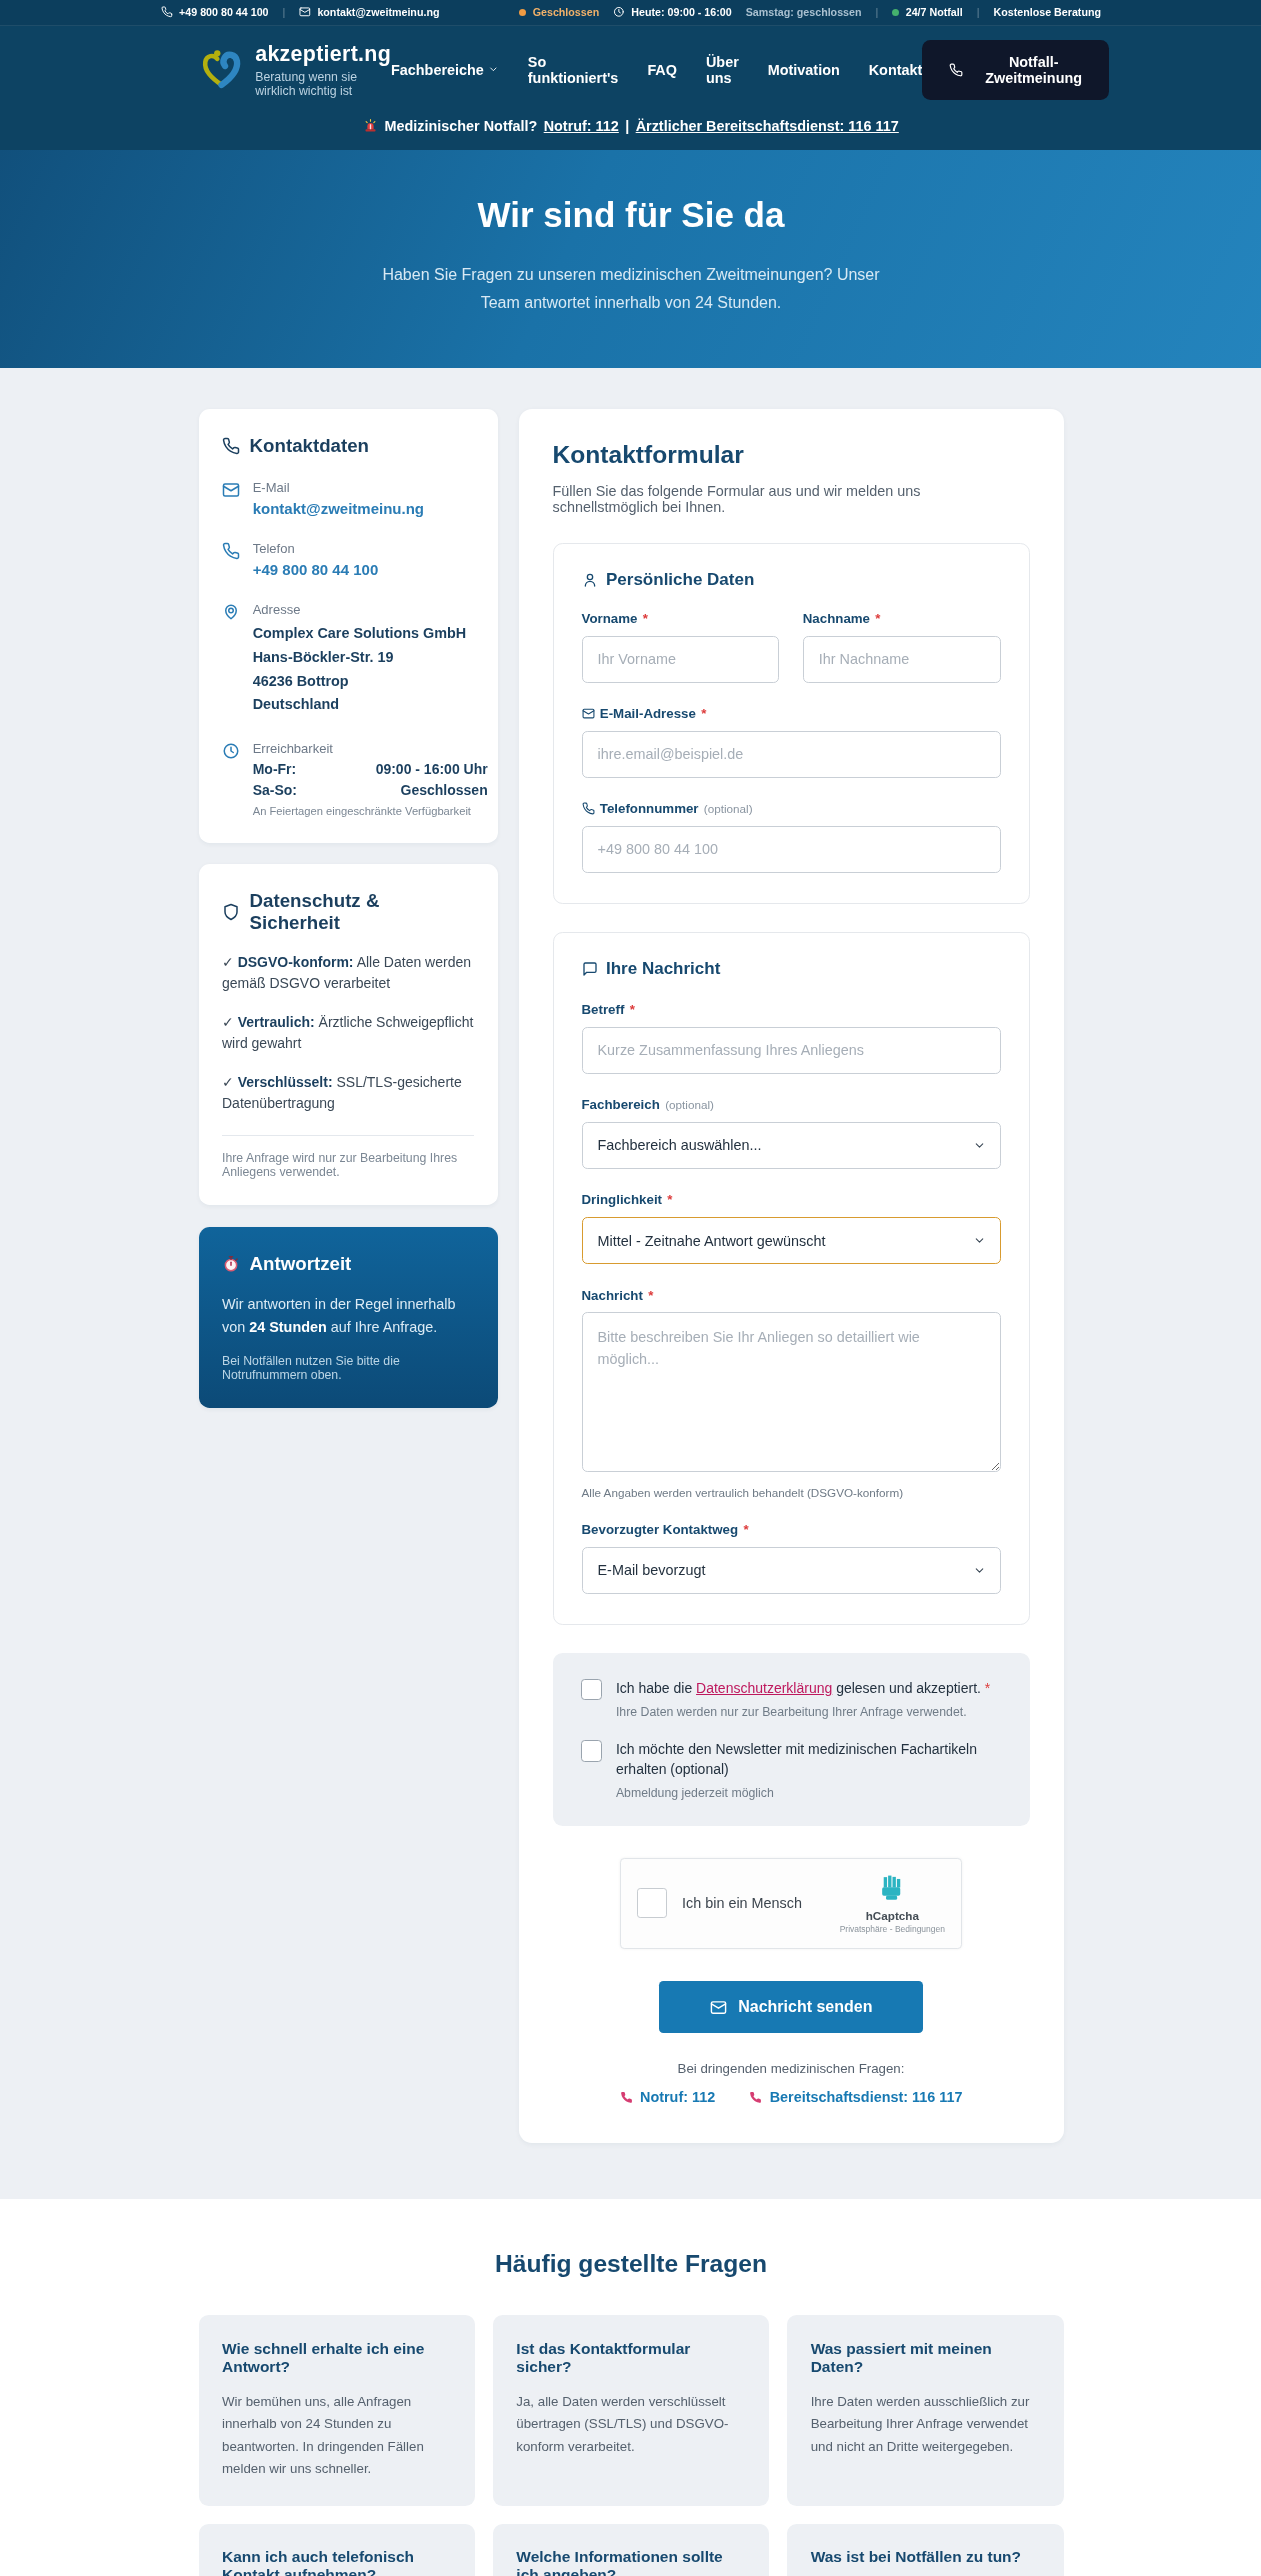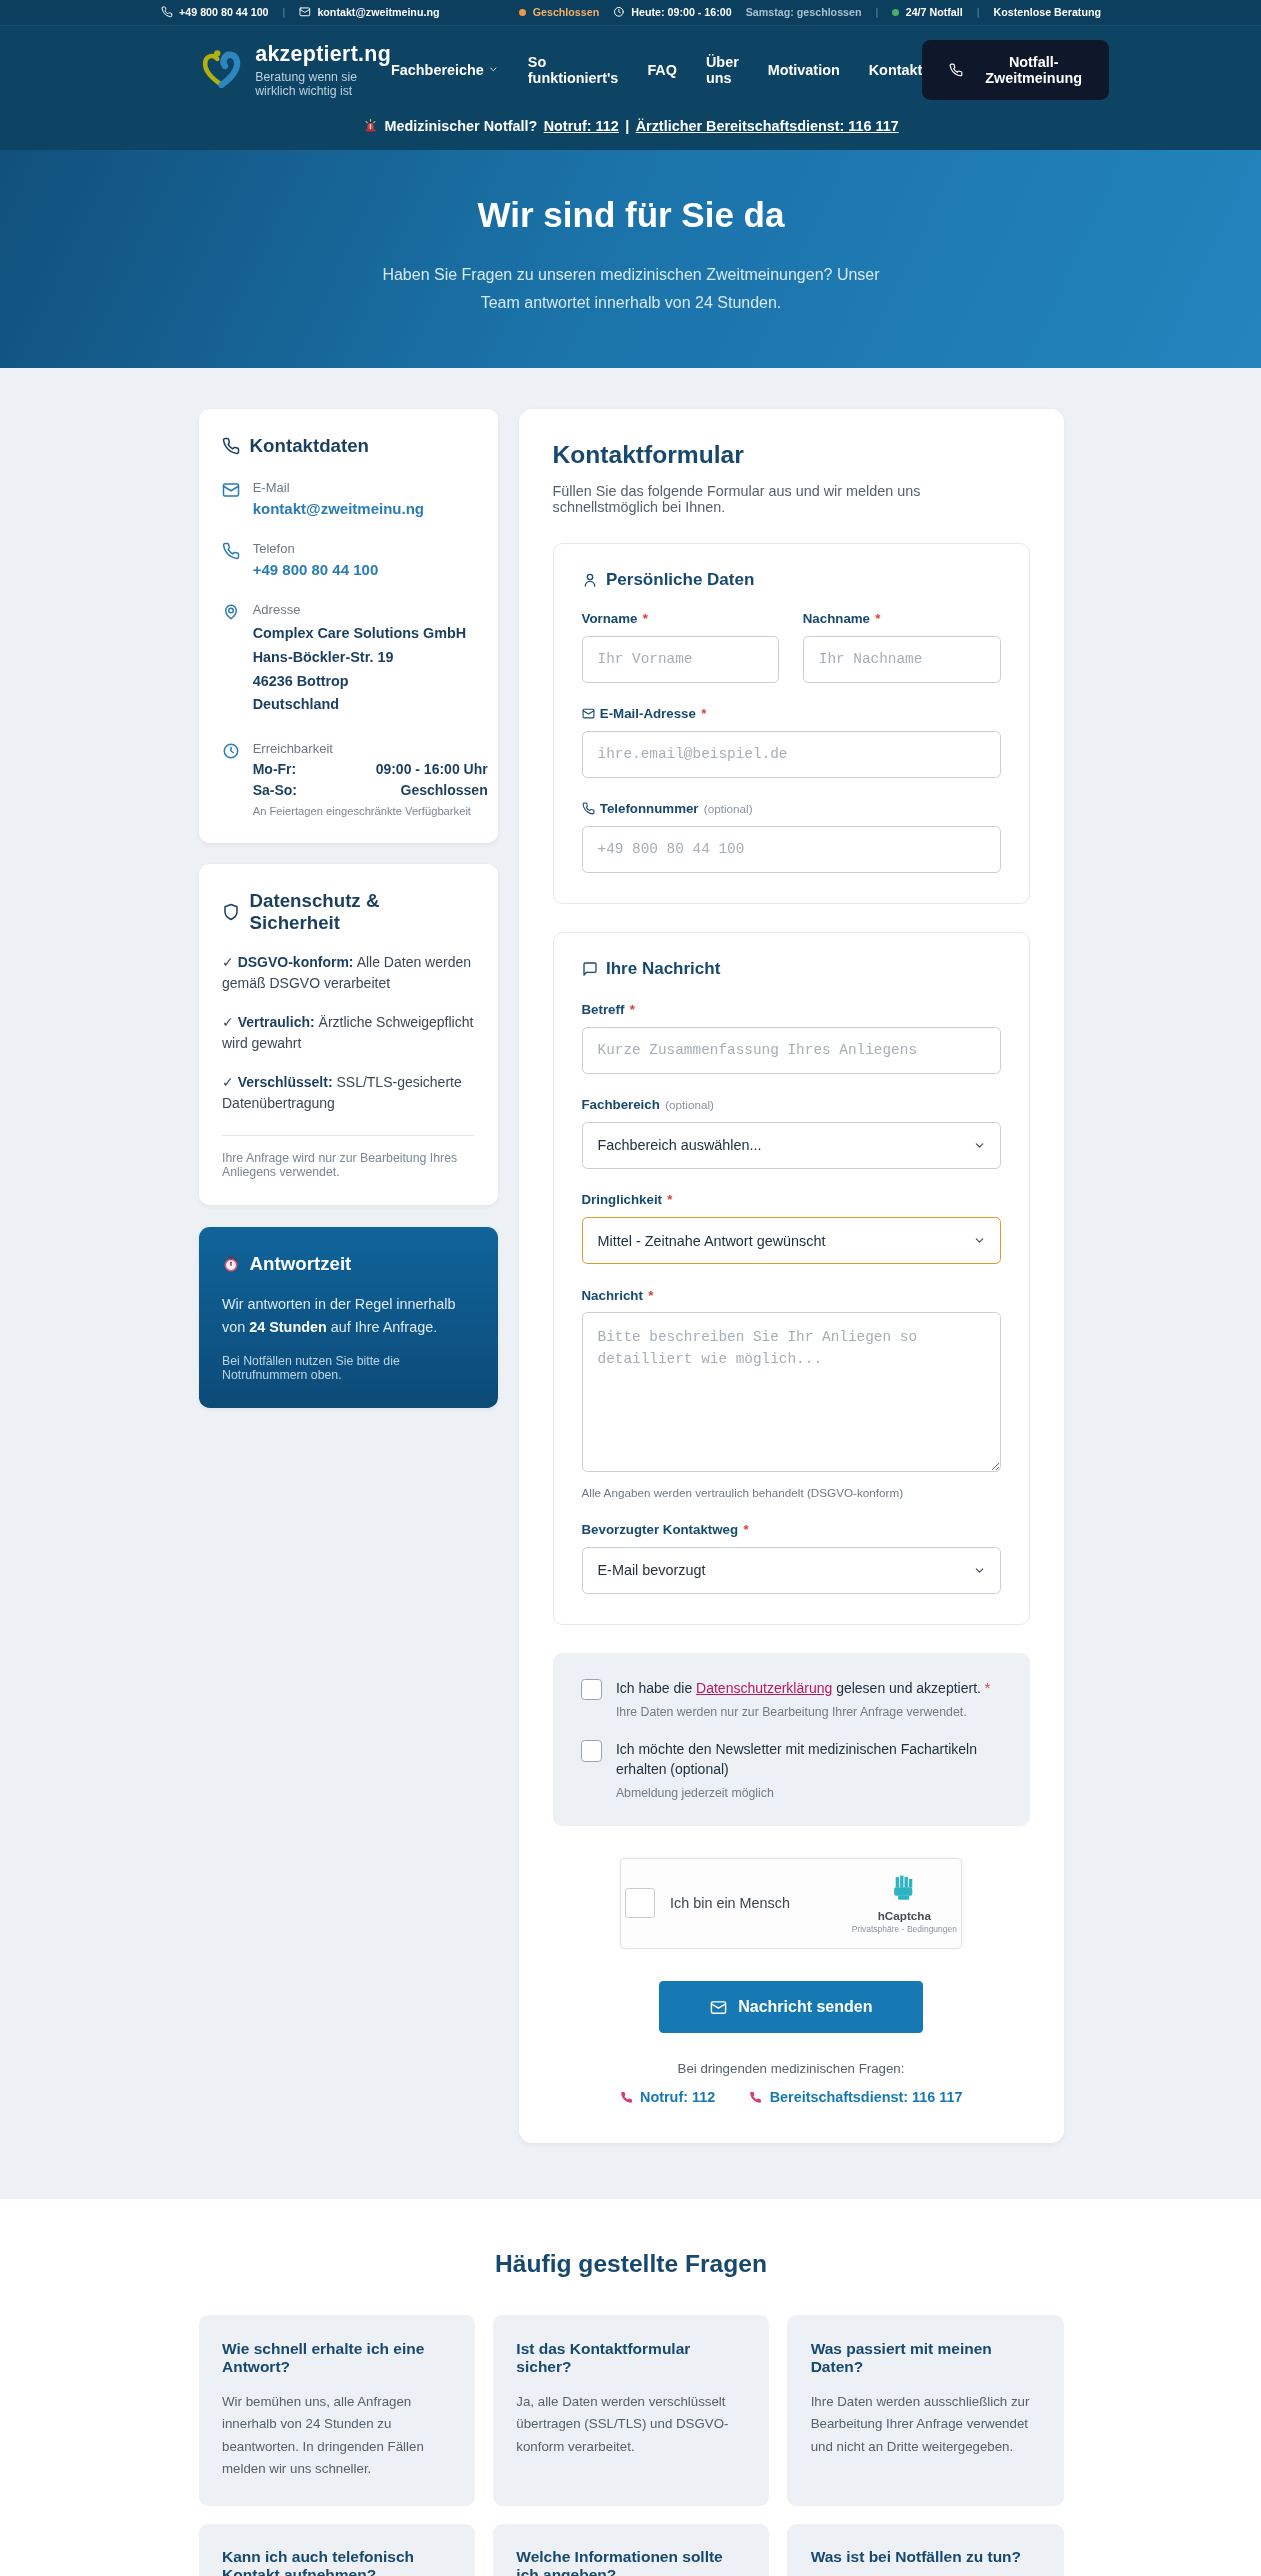--- a/index.html
+++ b/index.html
@@ -75,7 +75,7 @@
   .f-label { font-size:13.3px; font-weight:700; color:#17496f; display:flex; align-items:center; gap:5.3px; }
   .req { color:#dd3b3b; }
   .opt { color:#8a95a1; font-weight:400; font-size:11.7px; }
-  .f-input { width:100%; margin-top:9.6px; height:47px; border:1.1px solid #c9cfd6; border-radius:5.3px; font-size:14.4px; padding:0 15px; color:#23313f; font-family:Liberation Mono, monospace; background:#fff; }
+  .f-input { width:100%; margin-top:9.6px; height:47px; border:1.1px solid #c9cfd6; border-radius:5.3px; font-size:14.4px; padding:0 15px; color:#23313f; font-family:Liberation Sans, sans-serif; background:#fff; }
   .f-input::placeholder { color:#a6aeb7; }
   .f-row { margin-top:23.5px; }
   .select { position:relative; margin-top:9.6px; height:47px; border:1.1px solid #c9cfd6; border-radius:5.3px; display:flex; align-items:center; padding:0 15px; font-size:14.4px; color:#23313f; background:#fff; cursor:pointer; }

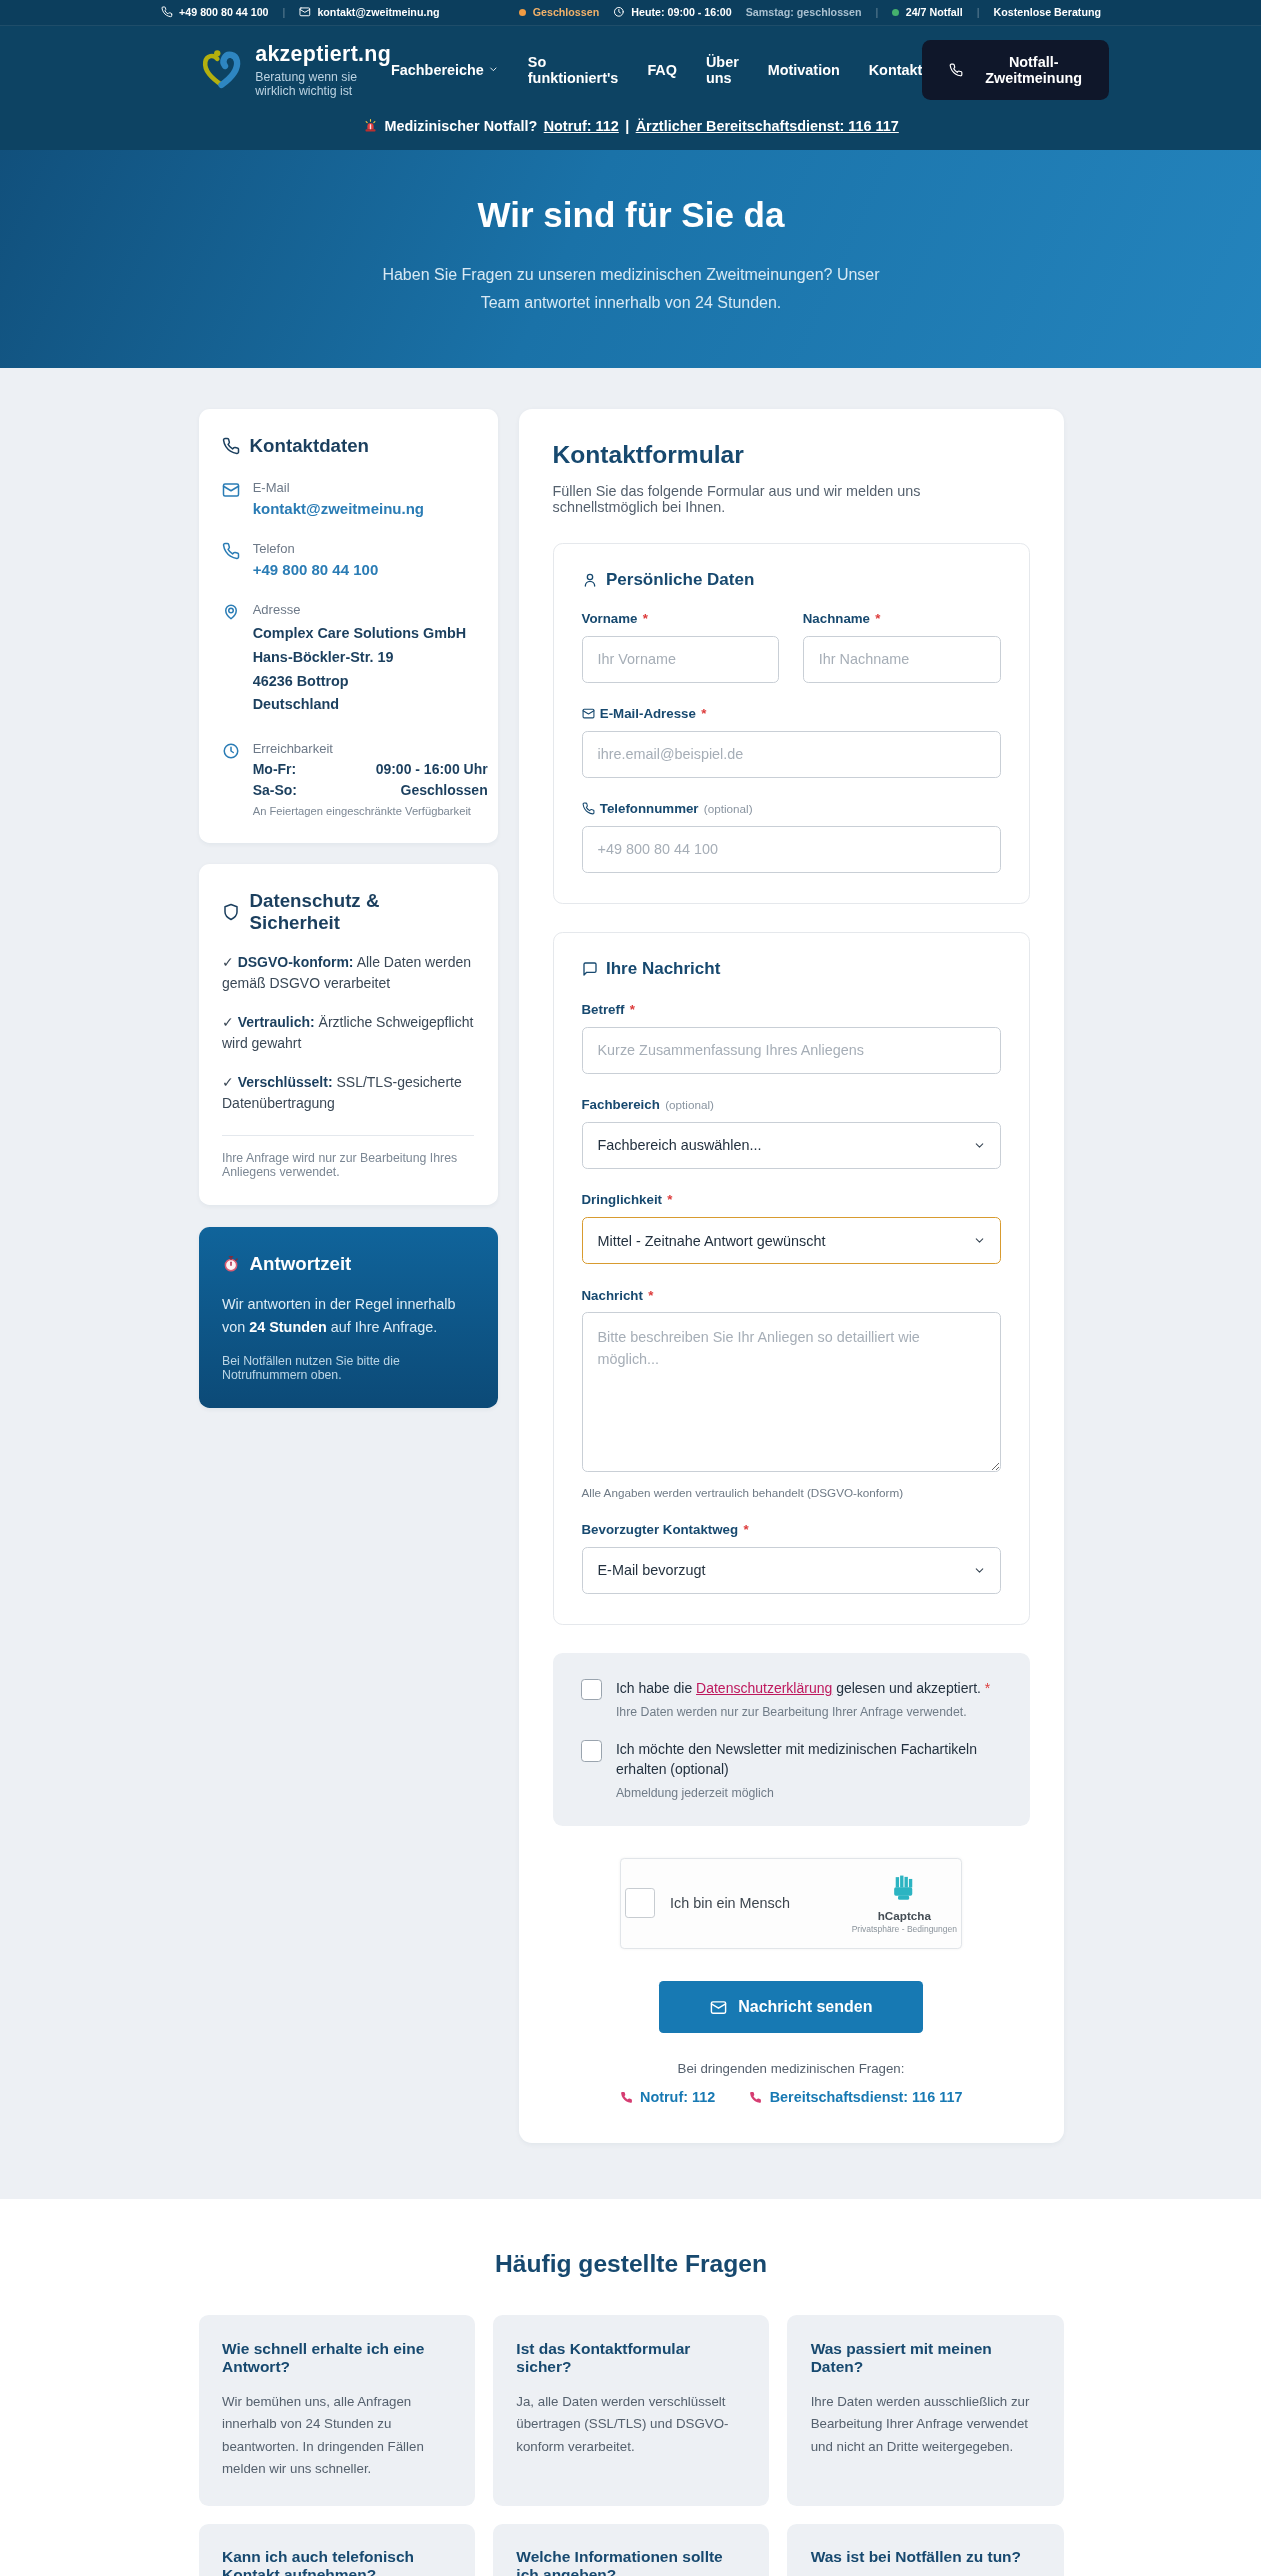--- a/index.html
+++ b/index.html
@@ -92,7 +92,7 @@
   .cb-text a { color:#be185d; }
   .cb-sub { margin-top:6.4px; font-size:12.3px; color:#707c88; }
 
-  .captcha { width:342px; margin:32px auto 0; background:#fdfdfd; border:0.5px solid #e1e5e9; border-radius:4.3px; box-shadow:0 0 3.2px rgba(0,0,0,.06); display:flex; align-items:center; justify-content:space-between; padding:14px 4px; }
+  .captcha { width:342px; margin:32px auto 0; background:#fdfdfd; border:0.5px solid #e1e5e9; border-radius:4.3px; box-shadow:0 0 3.2px rgba(0,0,0,.06); display:flex; align-items:center; justify-content:space-between; padding:14px 16px; }
   .cap-left { display:flex; align-items:center; gap:15px; }
   .cap-box { width:30px; height:30px; border:1.1px solid #c7ccd1; border-radius:3.2px; background:#fff; cursor:pointer; }
   .cap-label { font-size:14.4px; color:#3c454e; }

